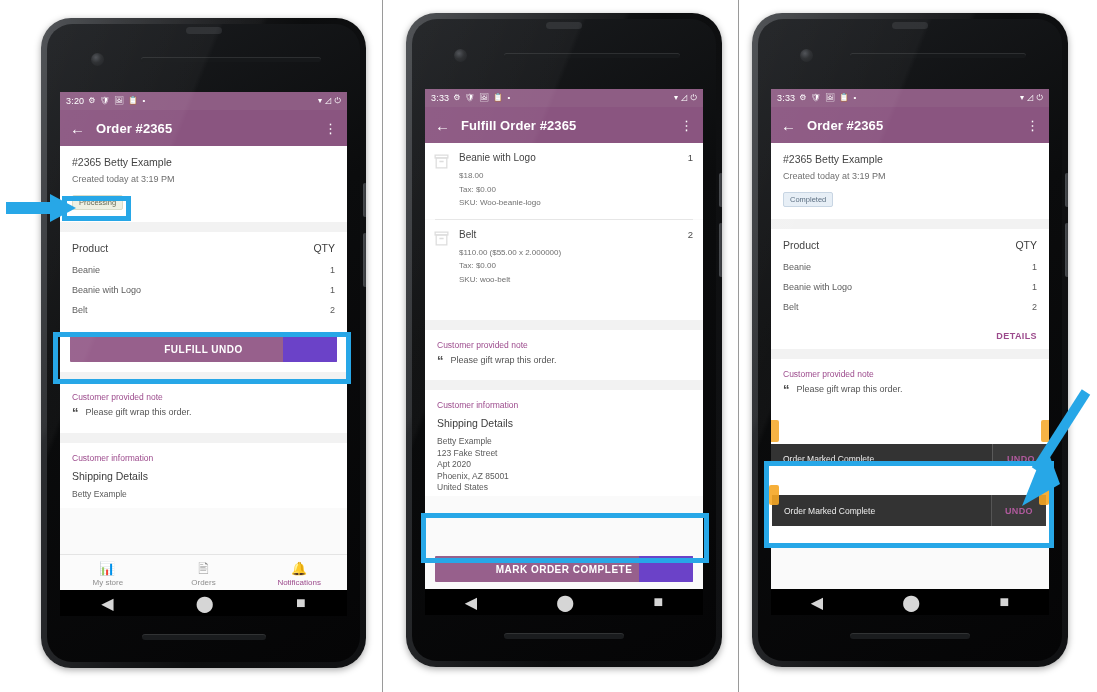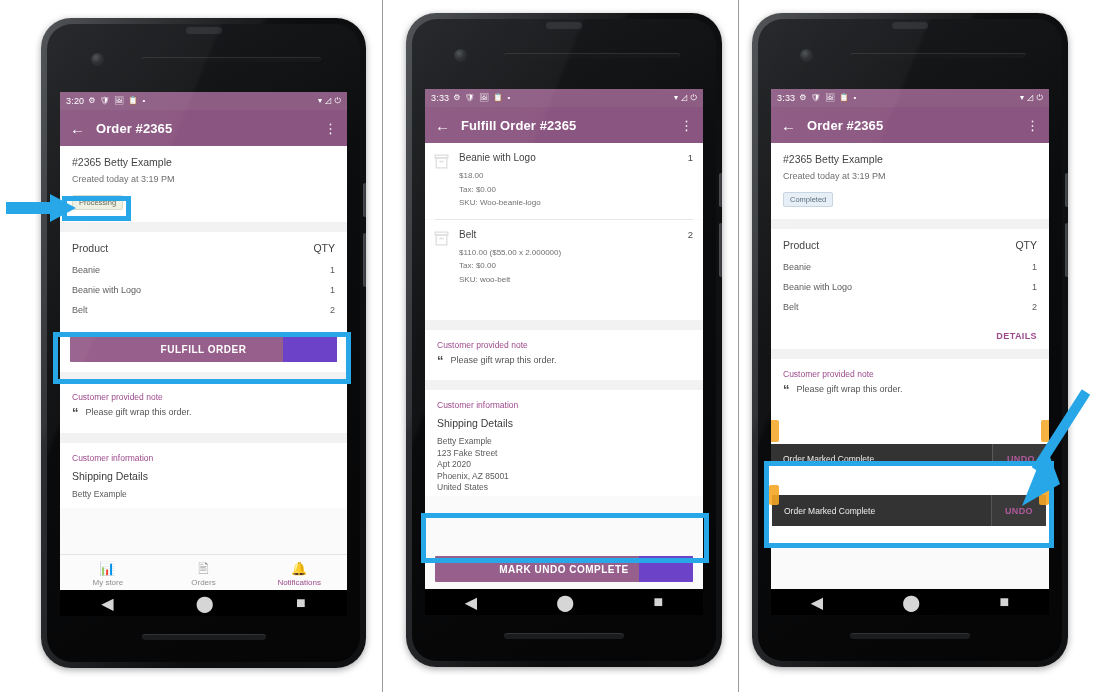--- a/index.html
+++ b/index.html
@@ -228,7 +228,7 @@
             <div class="btn-wrap" style="padding-top:8px;padding-bottom:10px;">
               <div class="btn">
                 <span class="ripple"></span>
-                <span class="lbl">FULFILL ORDER</span>
+                <span class="lbl">FULFILL UNDO</span>
               </div>
             </div>
 

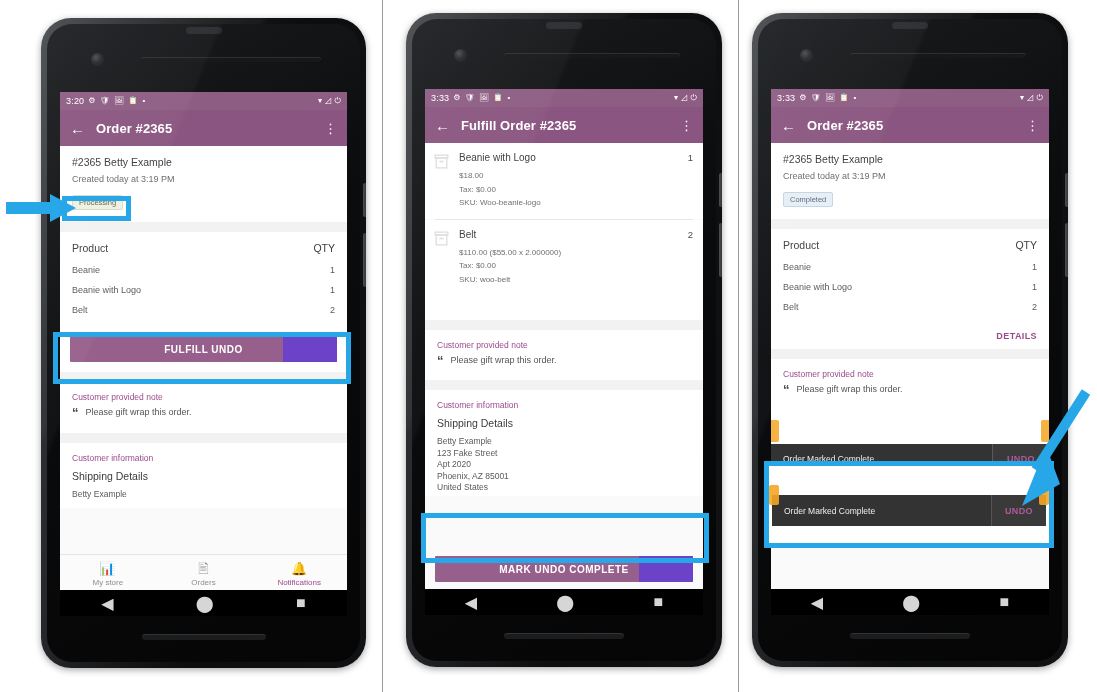--- a/index.html
+++ b/index.html
@@ -385,7 +385,7 @@
           <div class="btn-wrap" style="position:absolute;left:0;right:0;bottom:0;padding:7px 10px 9px;background:#fafafa;">
             <div class="btn">
               <span class="ripple"></span>
-              <span class="lbl">MARK UNDO COMPLETE</span>
+              <span class="lbl">MARK ORDER COMPLETE</span>
             </div>
           </div>
         </div>

